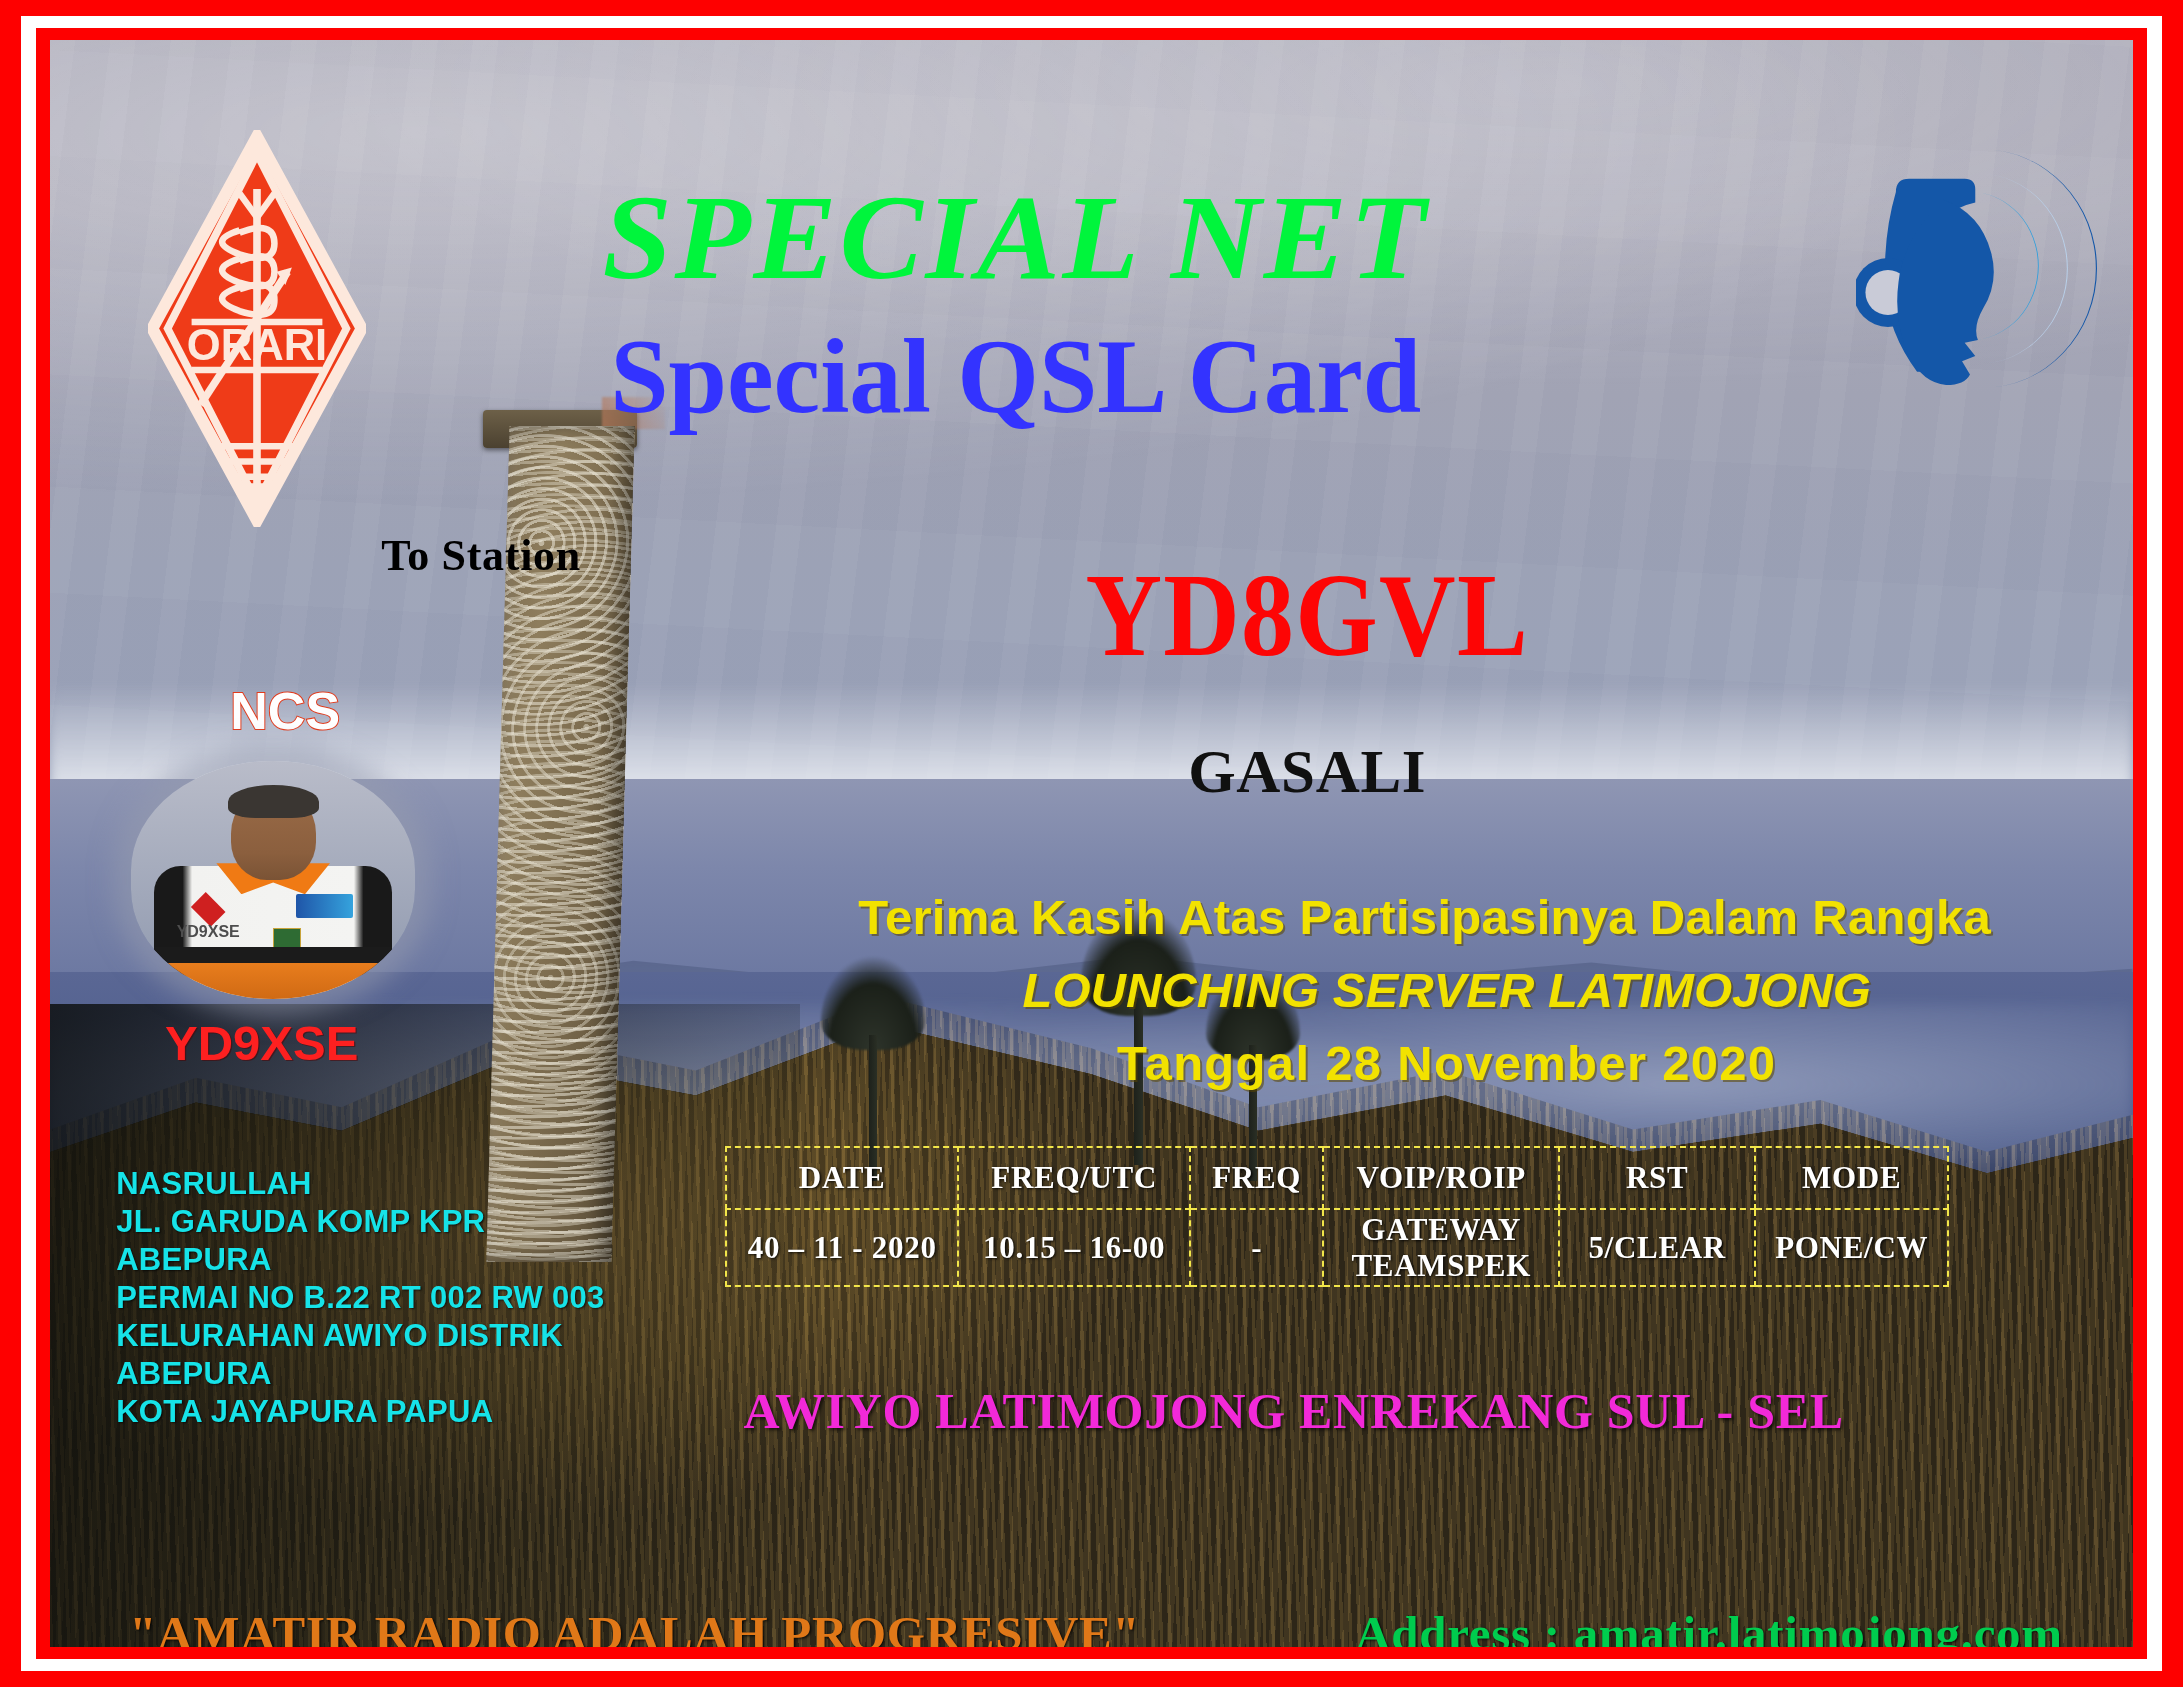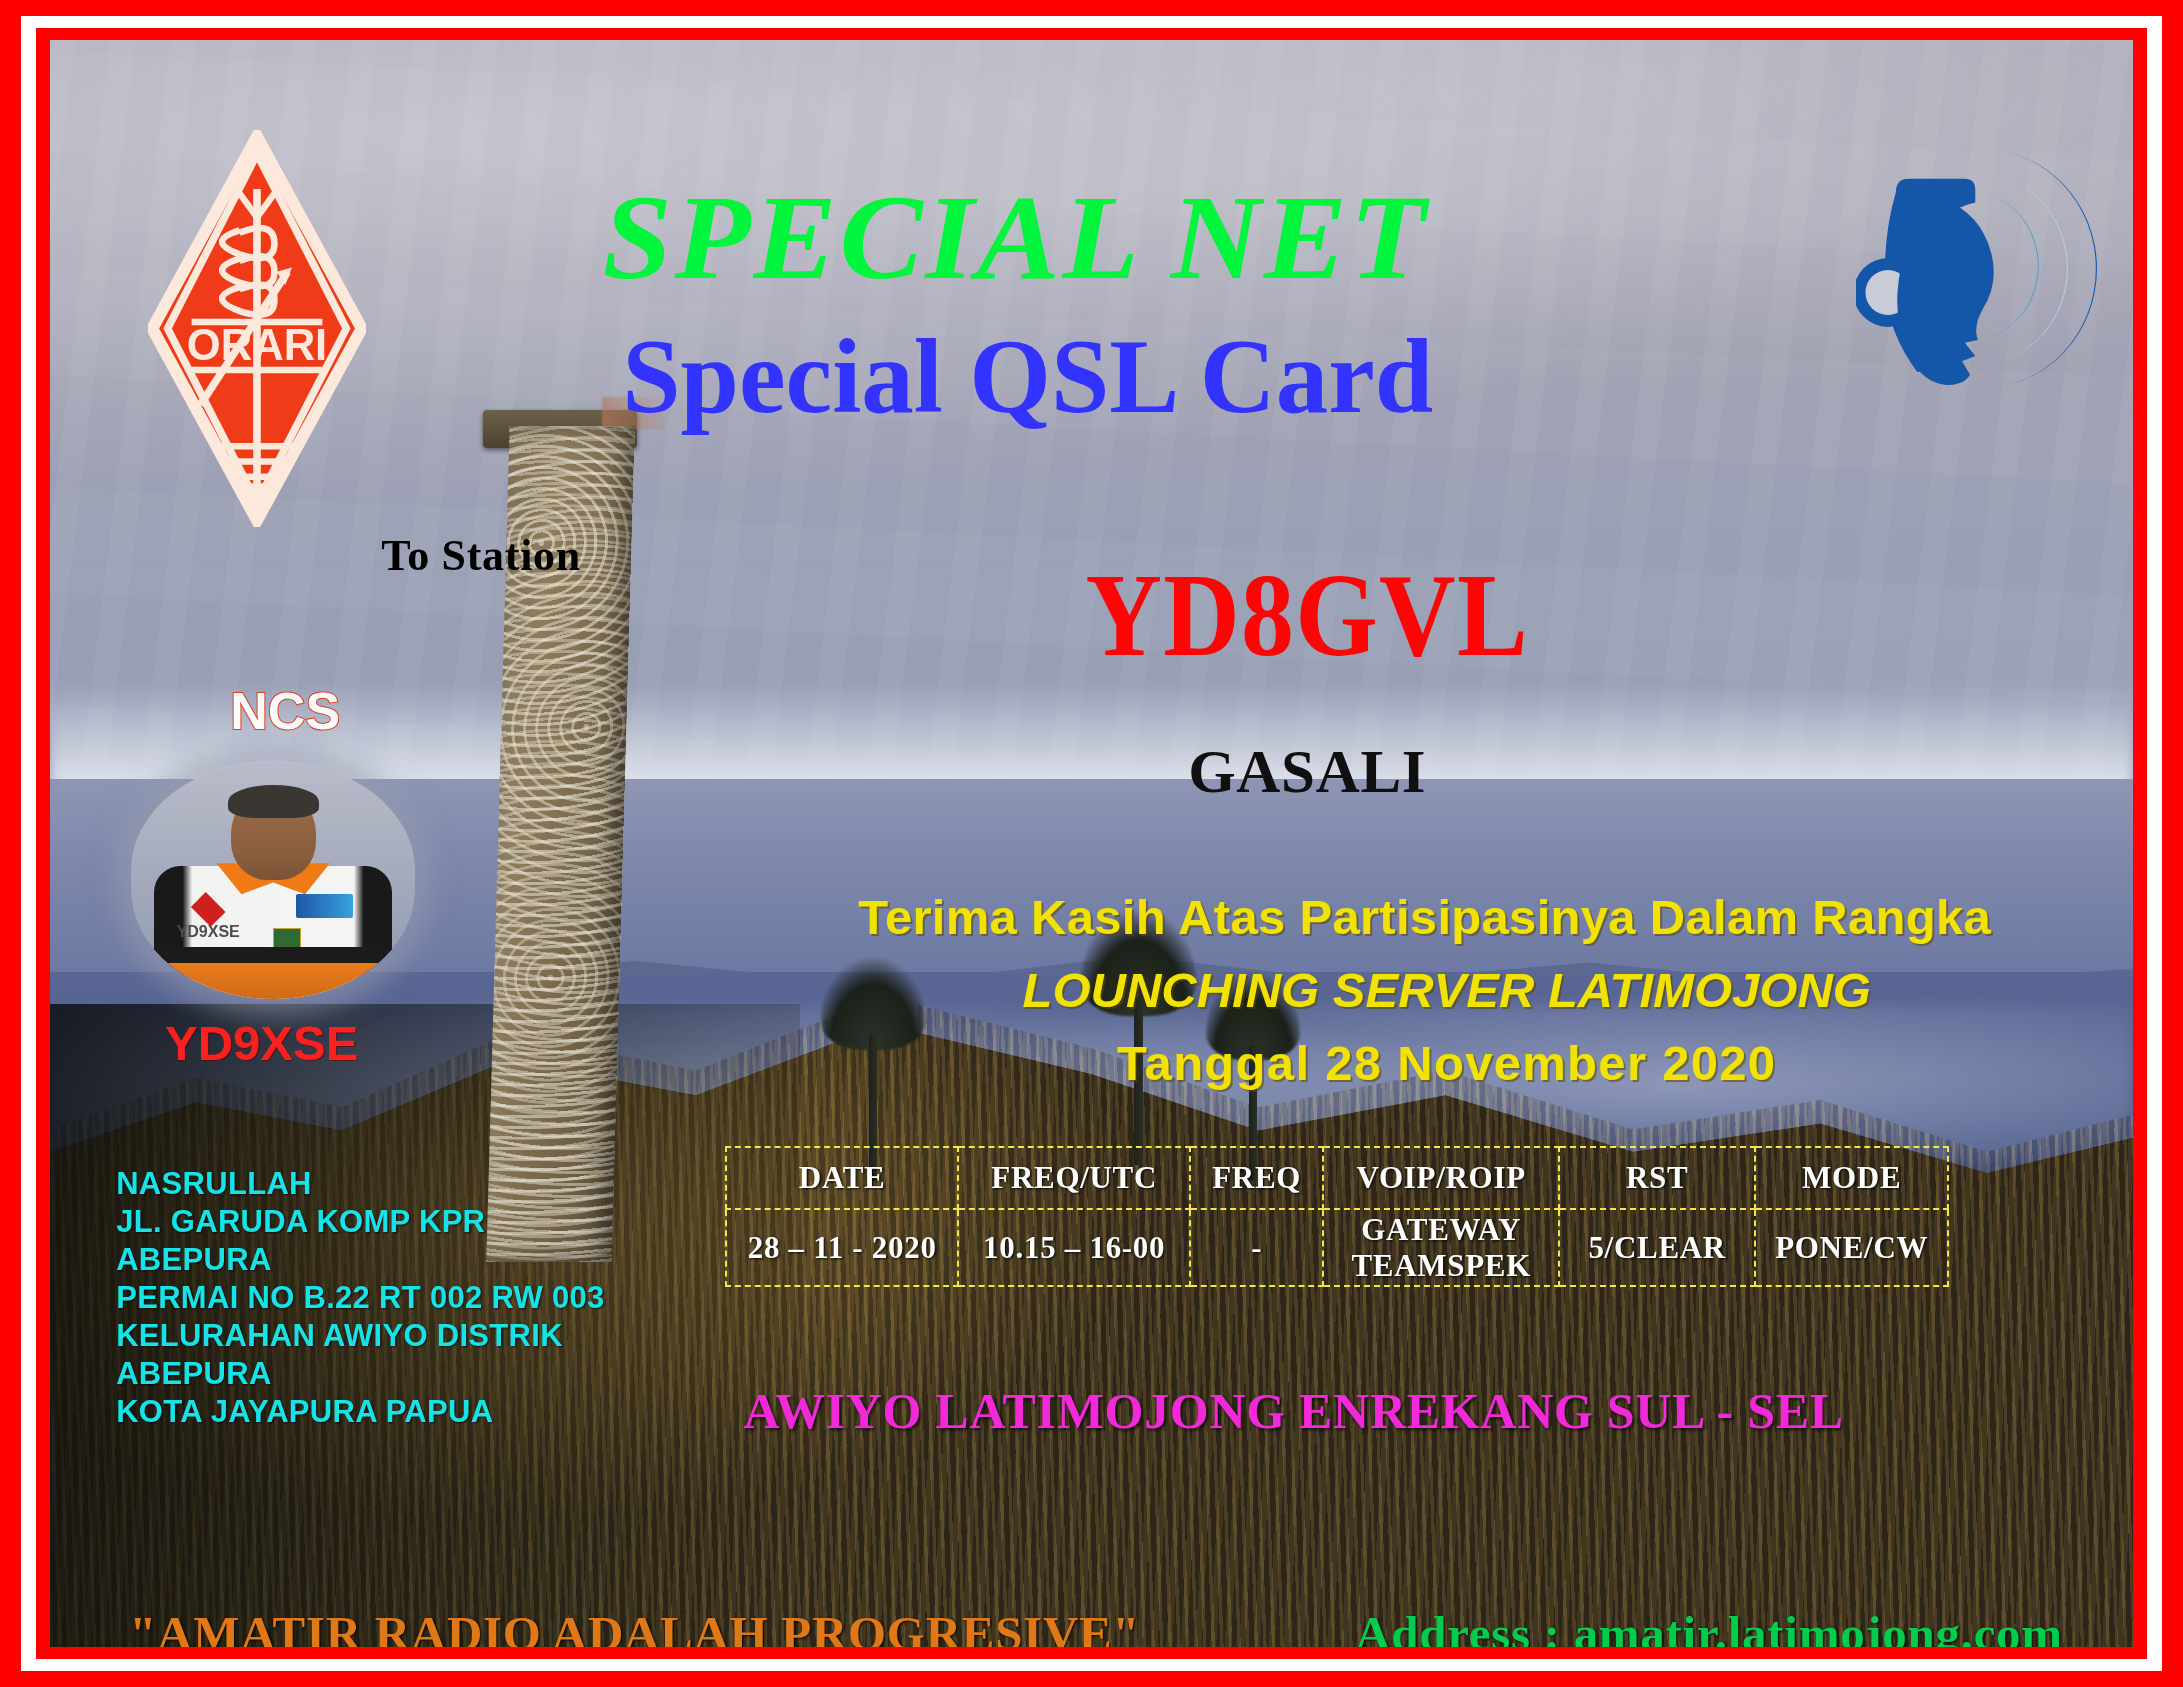--- a/index.html
+++ b/index.html
@@ -142,7 +142,7 @@
     transform:scaleX(1.04);
   }
   .hdr-qsl{
-    position:absolute;left:422px;top:284px;width:1111px;
+    position:absolute;left:410px;top:284px;width:1111px;
     text-align:center;
     font-family:"Liberation Serif",serif;
     font-weight:bold;font-size:105px;line-height:1;

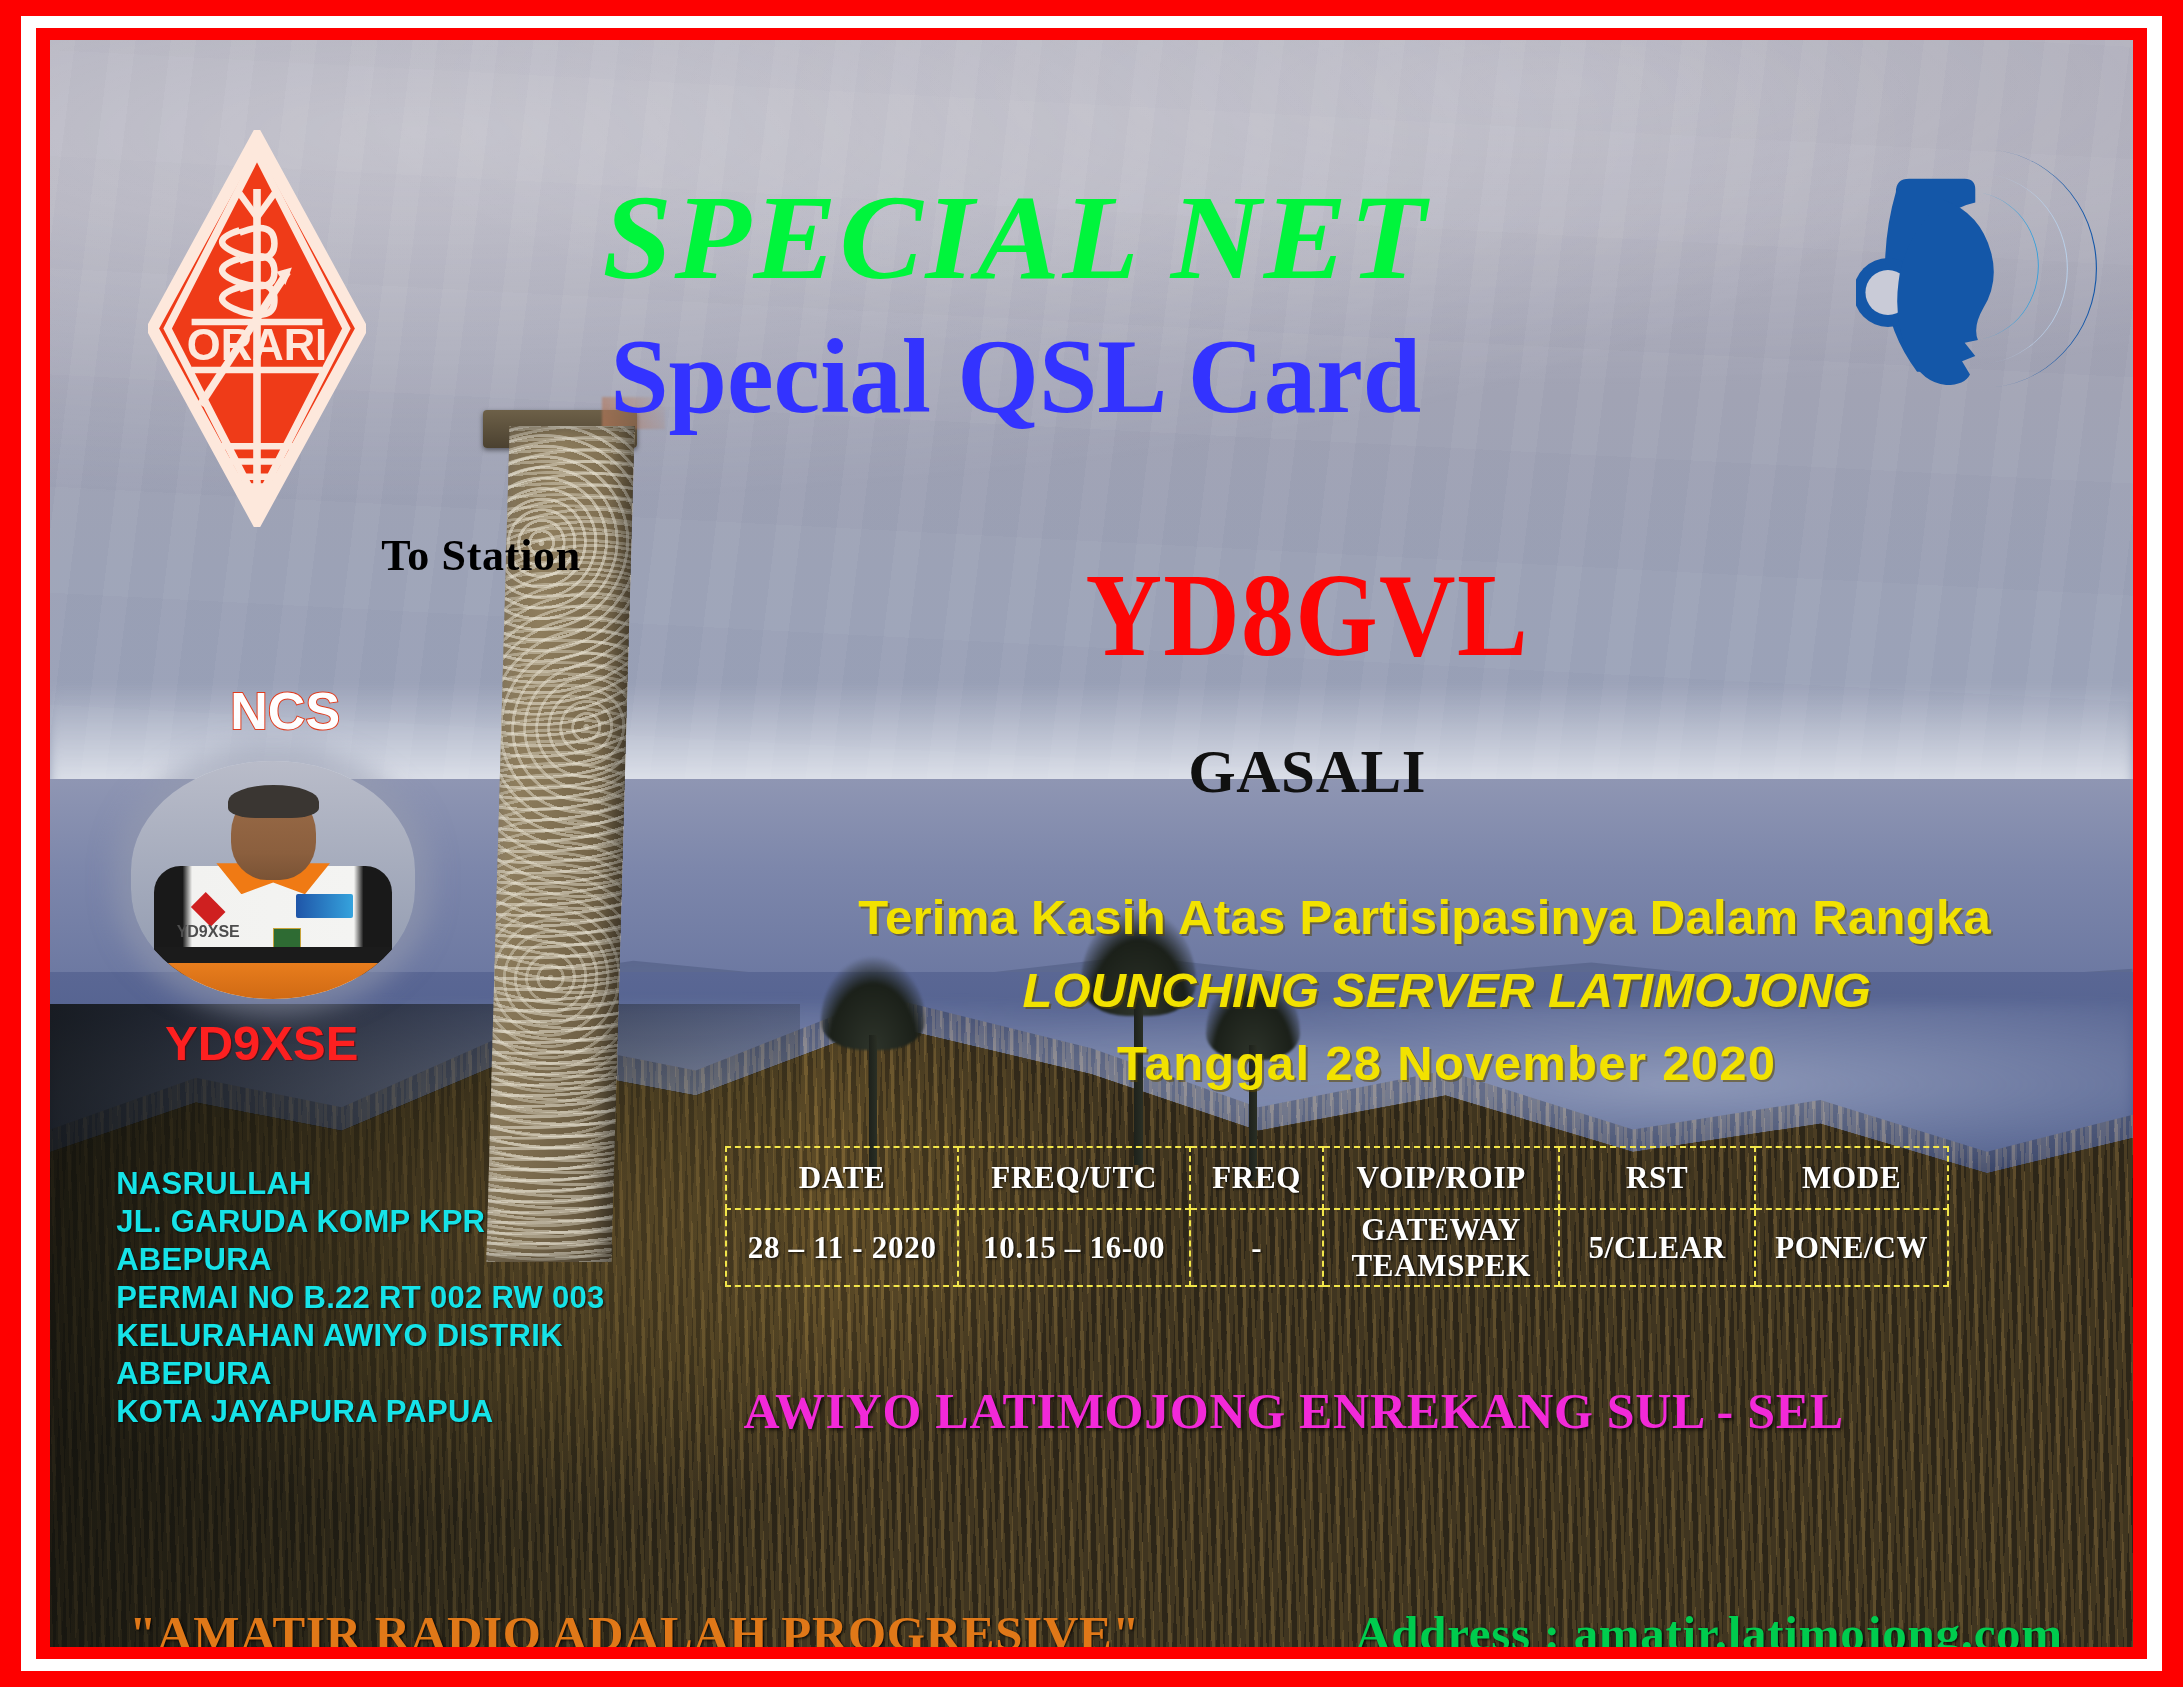--- a/index.html
+++ b/index.html
@@ -452,7 +452,7 @@
           <td class="c6">MODE</td>
         </tr>
         <tr class="body">
-          <td class="c1">28 – 11 - 2020</td>
+          <td class="c1">40 – 11 - 2020</td>
           <td class="c2">10.15 – 16-00</td>
           <td class="c3">-</td>
           <td class="c4">

